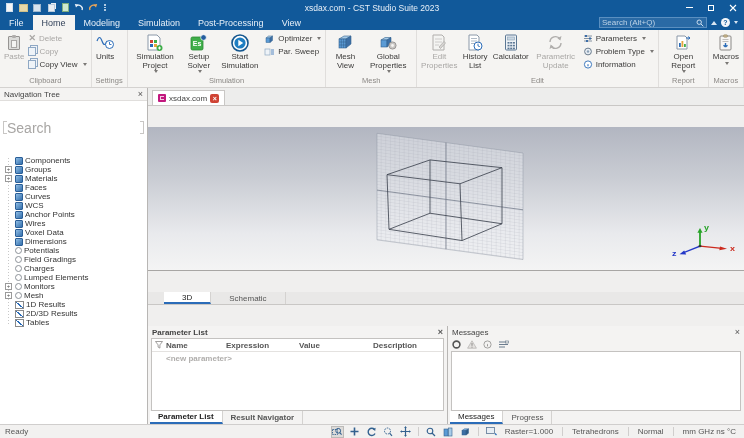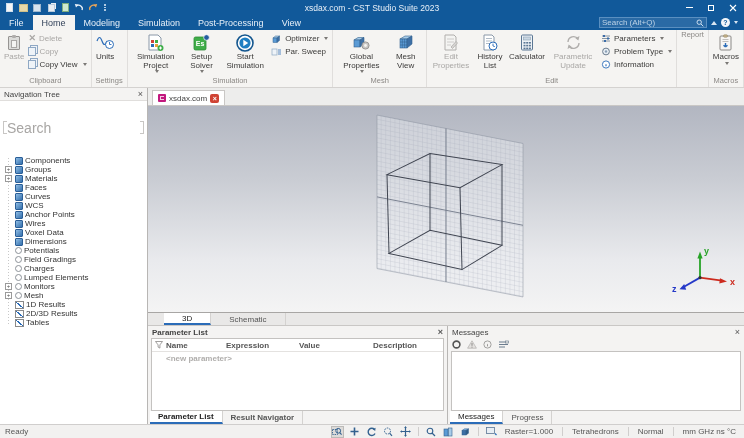--- a/index.html
+++ b/index.html
@@ -303,6 +303,17 @@
         <div class="rbig">
           <span class="ric">
             <svg width="18" height="17" viewBox="0 0 18 17">
+              <polygon points="3,5 10,5 15,2 8,2" fill="#a8cce8" stroke="#33618f" stroke-width="0.6"></polygon>
+              <rect x="3" y="5" width="7" height="9" fill="#5b9bd5" stroke="#33618f" stroke-width="0.6"></rect>
+              <polygon points="10,5 15,2 15,10 10,14" fill="#3d6fa5" stroke="#33618f" stroke-width="0.6"></polygon>
+              <path d="M3 8 h7 M3 11 h7 M5.3 5 v9 M7.6 5 v9" stroke="#2e5b86" stroke-width="0.5"></path>
+            </svg>
+          </span>
+          <span>Mesh View</span>
+        </div>
+        <div class="rbig">
+          <span class="ric">
+            <svg width="18" height="17" viewBox="0 0 18 17">
               <polygon points="2,6 8,6 12,3.5 6,3.5" fill="#a8cce8" stroke="#33618f" stroke-width="0.6"></polygon>
               <rect x="2" y="6" width="6" height="7" fill="#5b9bd5" stroke="#33618f" stroke-width="0.6"></rect>
               <polygon points="8,6 12,3.5 12,10 8,13" fill="#3d6fa5" stroke="#33618f" stroke-width="0.6"></polygon>
@@ -312,17 +323,6 @@
           </span>
           <span>Global Properties</span>
             <span class="caret"></span>
-        </div>
-        <div class="rbig">
-          <span class="ric">
-            <svg width="18" height="17" viewBox="0 0 18 17">
-              <polygon points="3,5 10,5 15,2 8,2" fill="#a8cce8" stroke="#33618f" stroke-width="0.6"></polygon>
-              <rect x="3" y="5" width="7" height="9" fill="#5b9bd5" stroke="#33618f" stroke-width="0.6"></rect>
-              <polygon points="10,5 15,2 15,10 10,14" fill="#3d6fa5" stroke="#33618f" stroke-width="0.6"></polygon>
-              <path d="M3 8 h7 M3 11 h7 M5.3 5 v9 M7.6 5 v9" stroke="#2e5b86" stroke-width="0.5"></path>
-            </svg>
-          </span>
-          <span>Mesh View</span>
         </div>
       </div>
       <div class="rgl">Mesh</div>

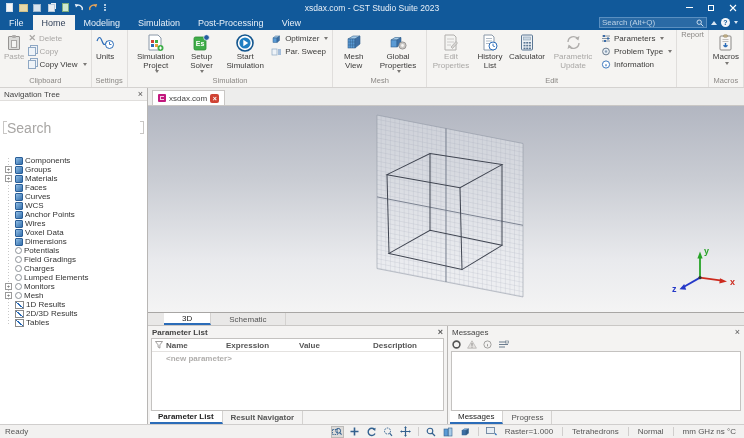--- a/index.html
+++ b/index.html
@@ -414,6 +414,21 @@
     </div>
 
     <div class="rgroup">
+      <div class="rgc">
+        <div class="rbig">
+          <span class="ric">
+            <svg width="17" height="17" viewBox="0 0 17 17">
+              <path d="M2 2 h8 l2 2 v11 h-10 z" fill="#fff" stroke="#8a98a8" stroke-width="1"></path>
+              <rect x="4" y="9" width="1.8" height="4" fill="#2b6cb8"></rect>
+                <rect x="6.5" y="7" width="1.8" height="6" fill="#e9a53c"></rect>
+                <rect x="9" y="10" width="1.8" height="3" fill="#3fae49"></rect>
+              <path d="M11 4 L15 4 M15 4 L13.2 2.6 M15 4 L13.2 5.4" stroke="#2b6cb8" stroke-width="1"></path>
+            </svg>
+          </span>
+          <span>Open Report</span>
+            <span class="caret"></span>
+        </div>
+      </div>
       <div class="rgl">Report</div>
     </div>
 

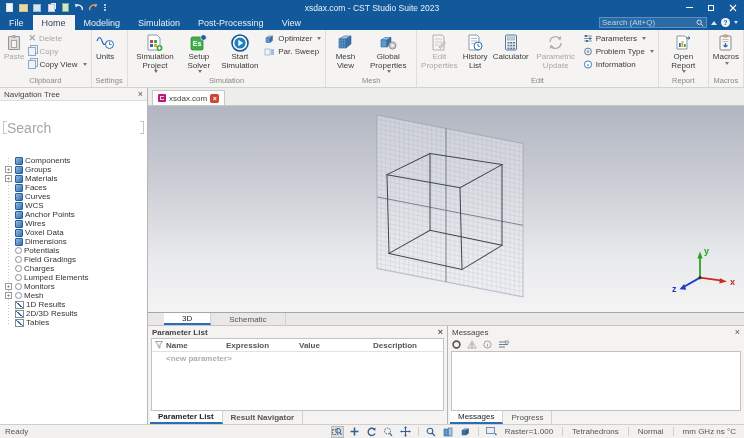--- a/index.html
+++ b/index.html
@@ -73,7 +73,7 @@
   .tlabel { font-size:8px; color:#333; white-space:nowrap; }
 
   
-  .rightcol { flex:1; display:flex; flex-direction:column; min-width:0; }
+  .rightcol { flex:1; display:flex; flex-direction:column; min-width:0;gap:21px; }
   .doctabs { height:18px; background:#ededec; display:flex; align-items:flex-end; padding-left:4px; border-bottom:1px solid #c9c7c5; }
   .doctab { height:15px; background:#fff; border:1px solid #c9c7c5; border-bottom:none; display:flex; align-items:center; gap:3px; padding:0 5px; font-size:8px; color:#444; }
   .cst-ic { width:8px; height:8px; background:#c2187e; border-radius:1px; position:relative; }

